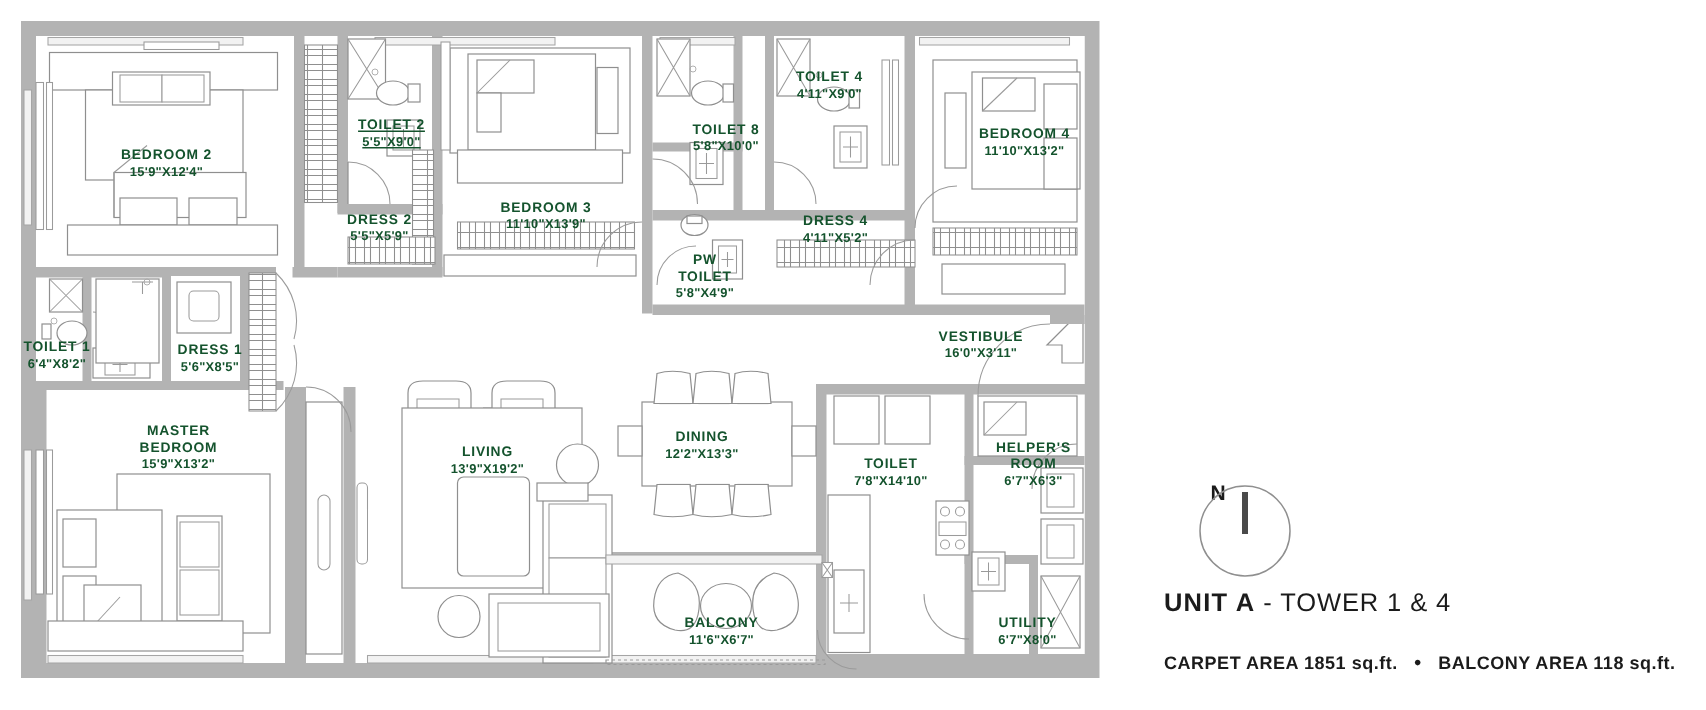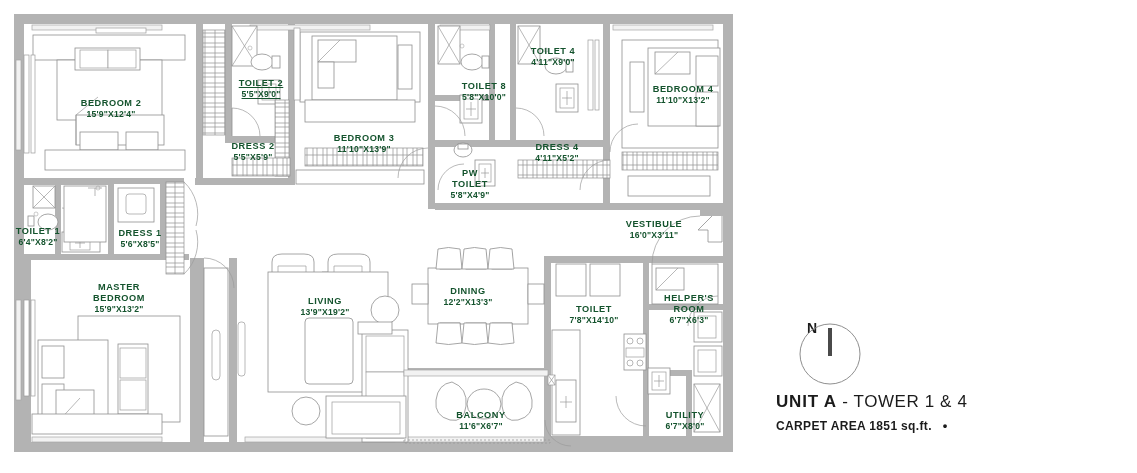--- a/index.html
+++ b/index.html
@@ -90,7 +90,7 @@
     font-size: 17px;
     color: #1b1b1b;
     letter-spacing: 0.6px;
-    margin-bottom: 7px;
+    margin-bottom: 23px;
     font-weight: 400;
   }
   #unit-title .strong {

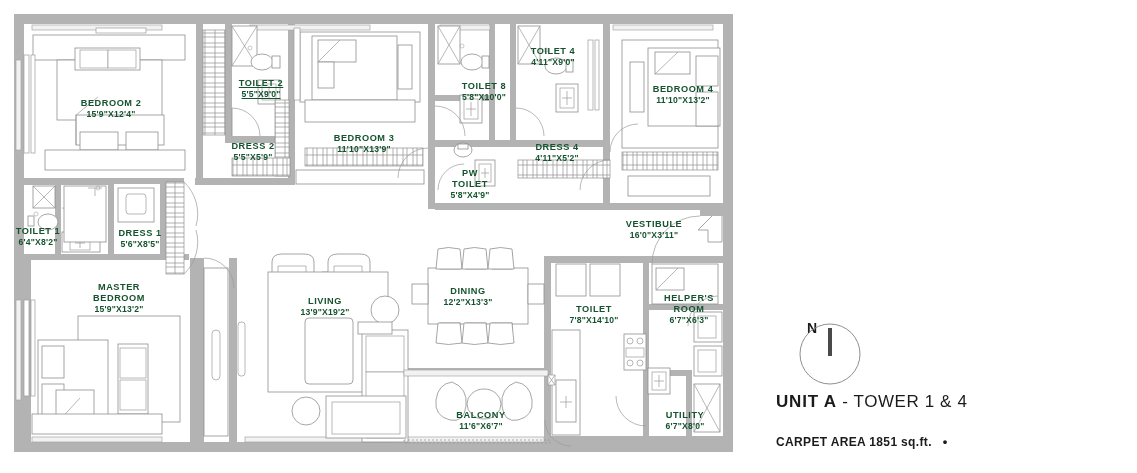--- a/index.html
+++ b/index.html
@@ -562,6 +562,7 @@
       <div id="area-line">
         <span>CARPET AREA 1851 sq.ft.</span>
         <span class="dot">•</span>
+        <span>BALCONY AREA 118 sq.ft.</span>
       </div>
     </div>
   </div>

